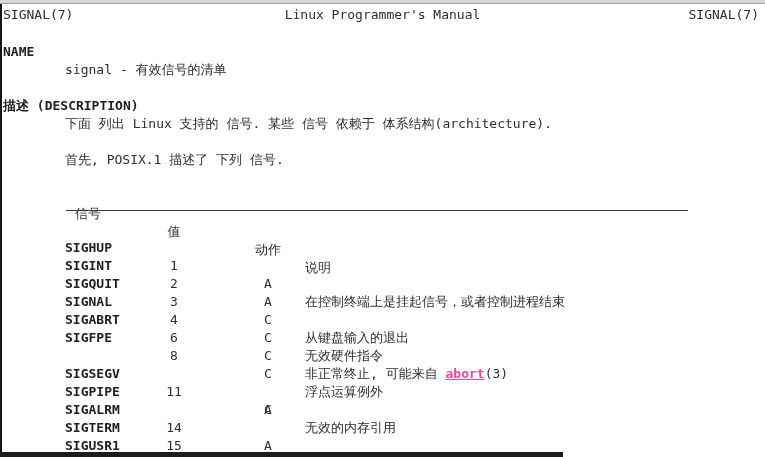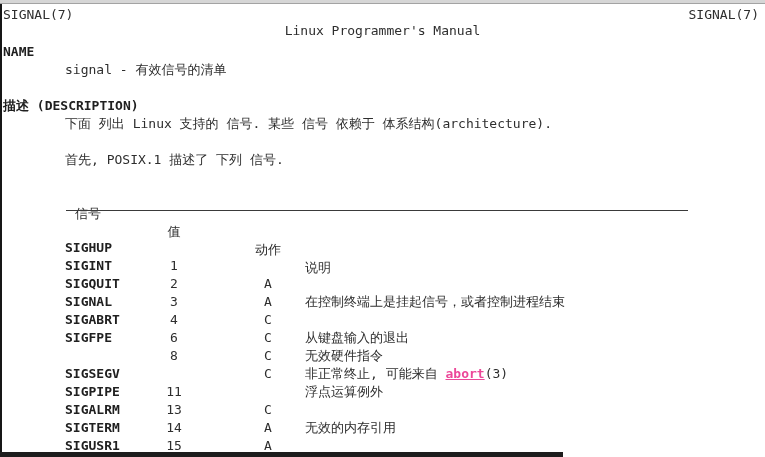--- a/index.html
+++ b/index.html
@@ -15,7 +15,7 @@
   .flush{left:3px;}
   .indent{left:65px;}
   .bold{font-weight:bold;color:#202020;}
-  .hdr-center{position:absolute;left:0;top:16px;width:100%;text-align:center;}
+  .hdr-center{position:absolute;left:0;top:0;width:100%;text-align:center;}
   .hdr-left{position:absolute;left:3px;top:0;}
   .hdr-right{position:absolute;right:6px;top:0;}
   .sep{position:absolute;left:66px;top:210px;width:622px;height:1px;background:#3a3a3a;}

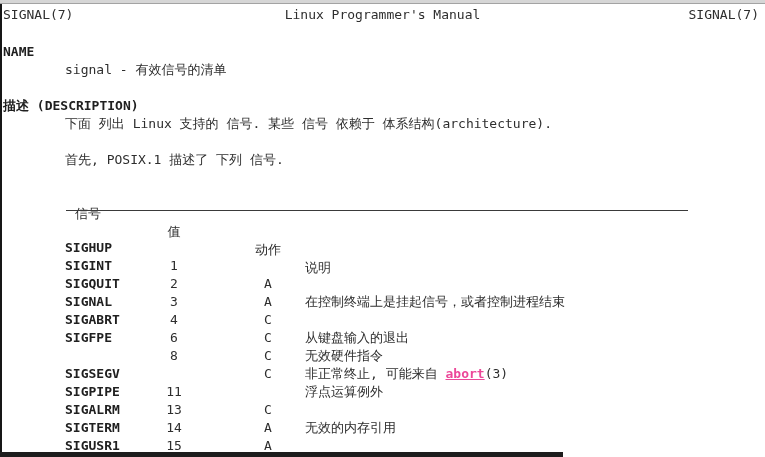--- a/index.html
+++ b/index.html
@@ -97,7 +97,6 @@
   </div>
   <div class="line" style="top:365px;">
     <span class="cell-name">SIGPIPE</span>
-    <span class="cell-value">13</span>
     <span class="cell-action">A</span>
   </div>
   <div class="line" style="top:383px;">

